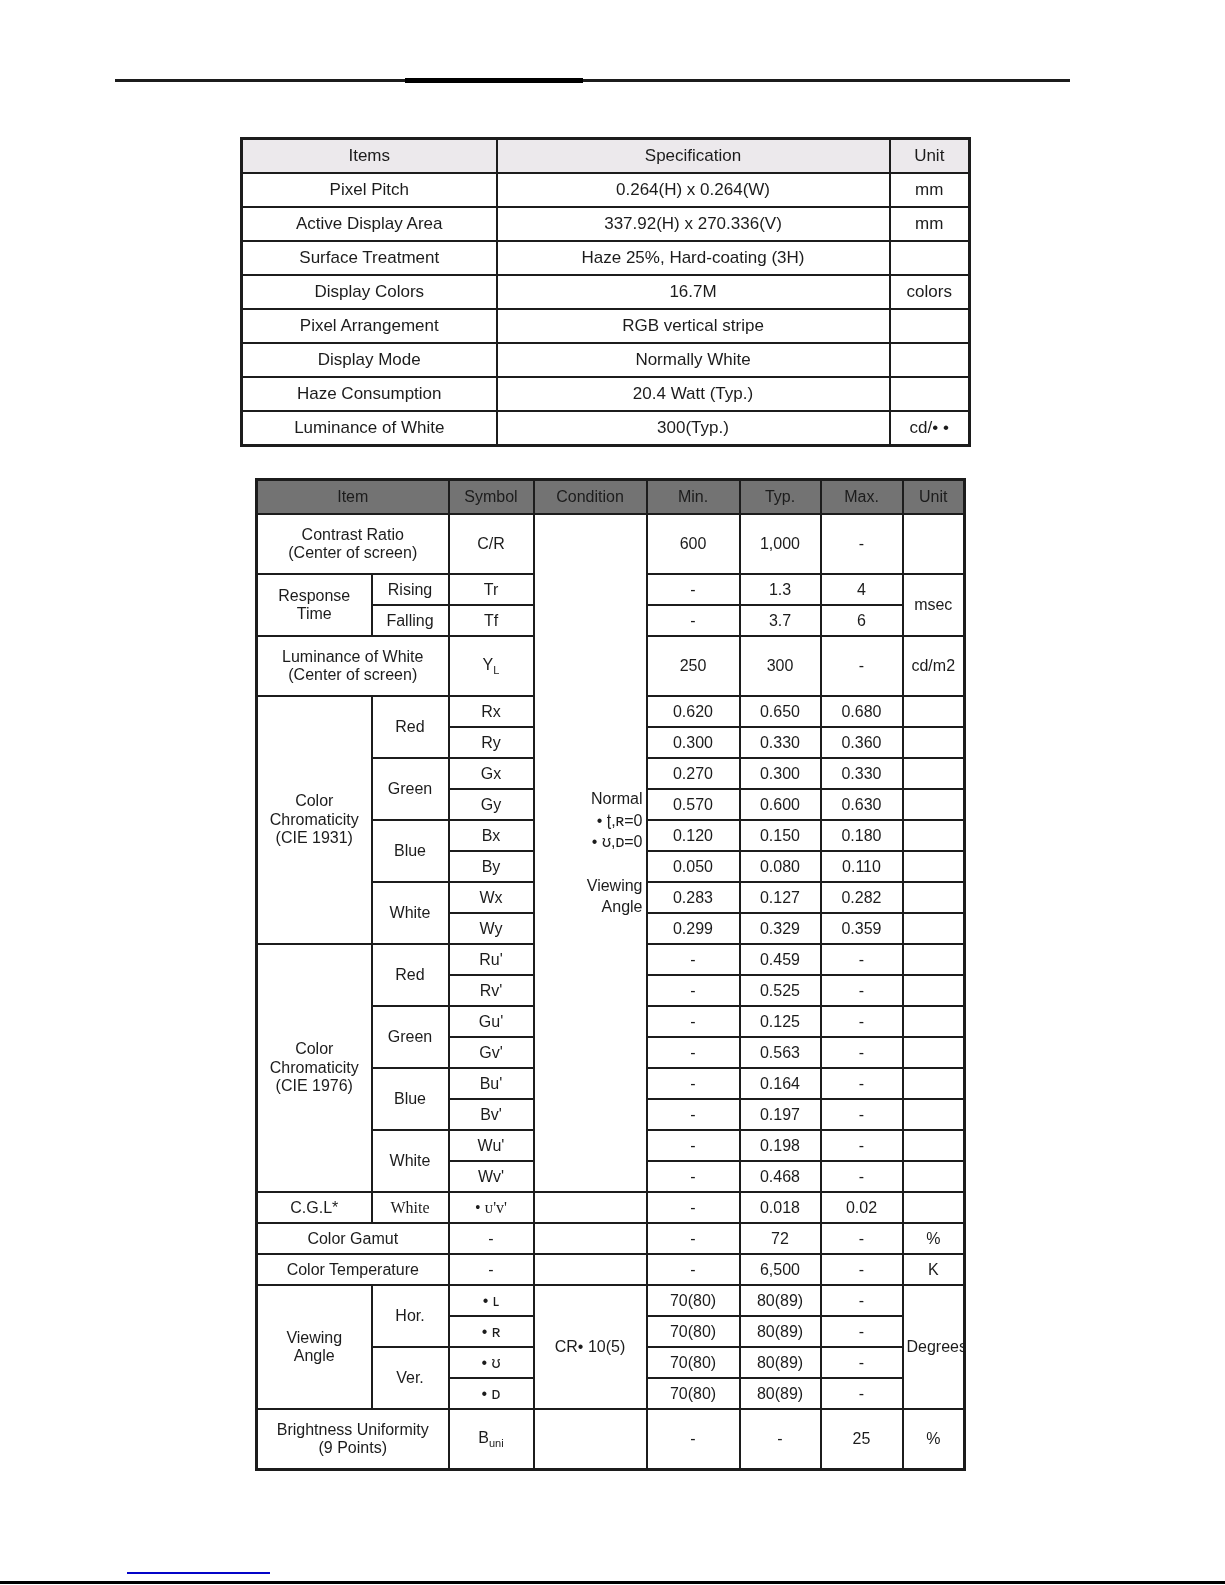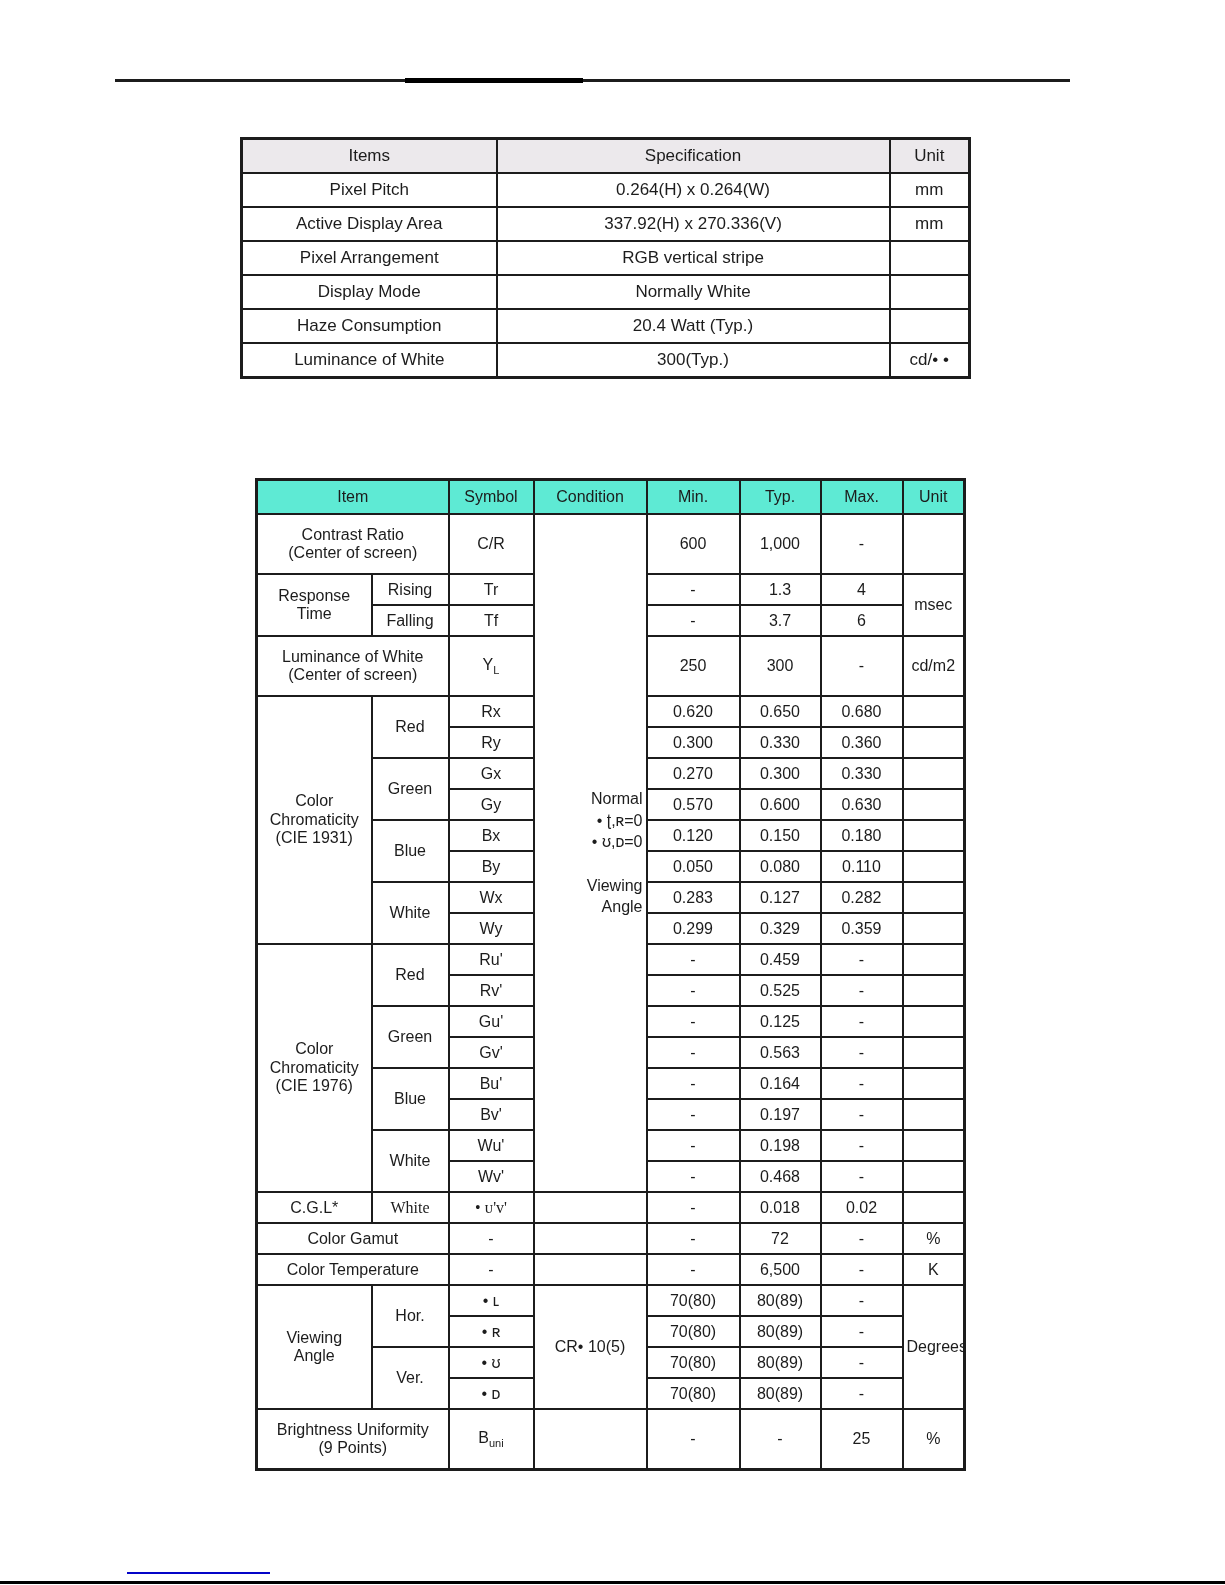--- a/index.html
+++ b/index.html
@@ -58,6 +58,11 @@
       <td>Active Display Area</td>
       <td>337.92(H) x 270.336(V)</td>
       <td>mm</td>
+    </tr>
+    <tr>
+      <td>Surface Treatment</td>
+      <td>Haze 25%, Hard-coating (3H)</td>
+      <td></td>
     </tr>
     <tr>
       <td>Pixel Arrangement</td>

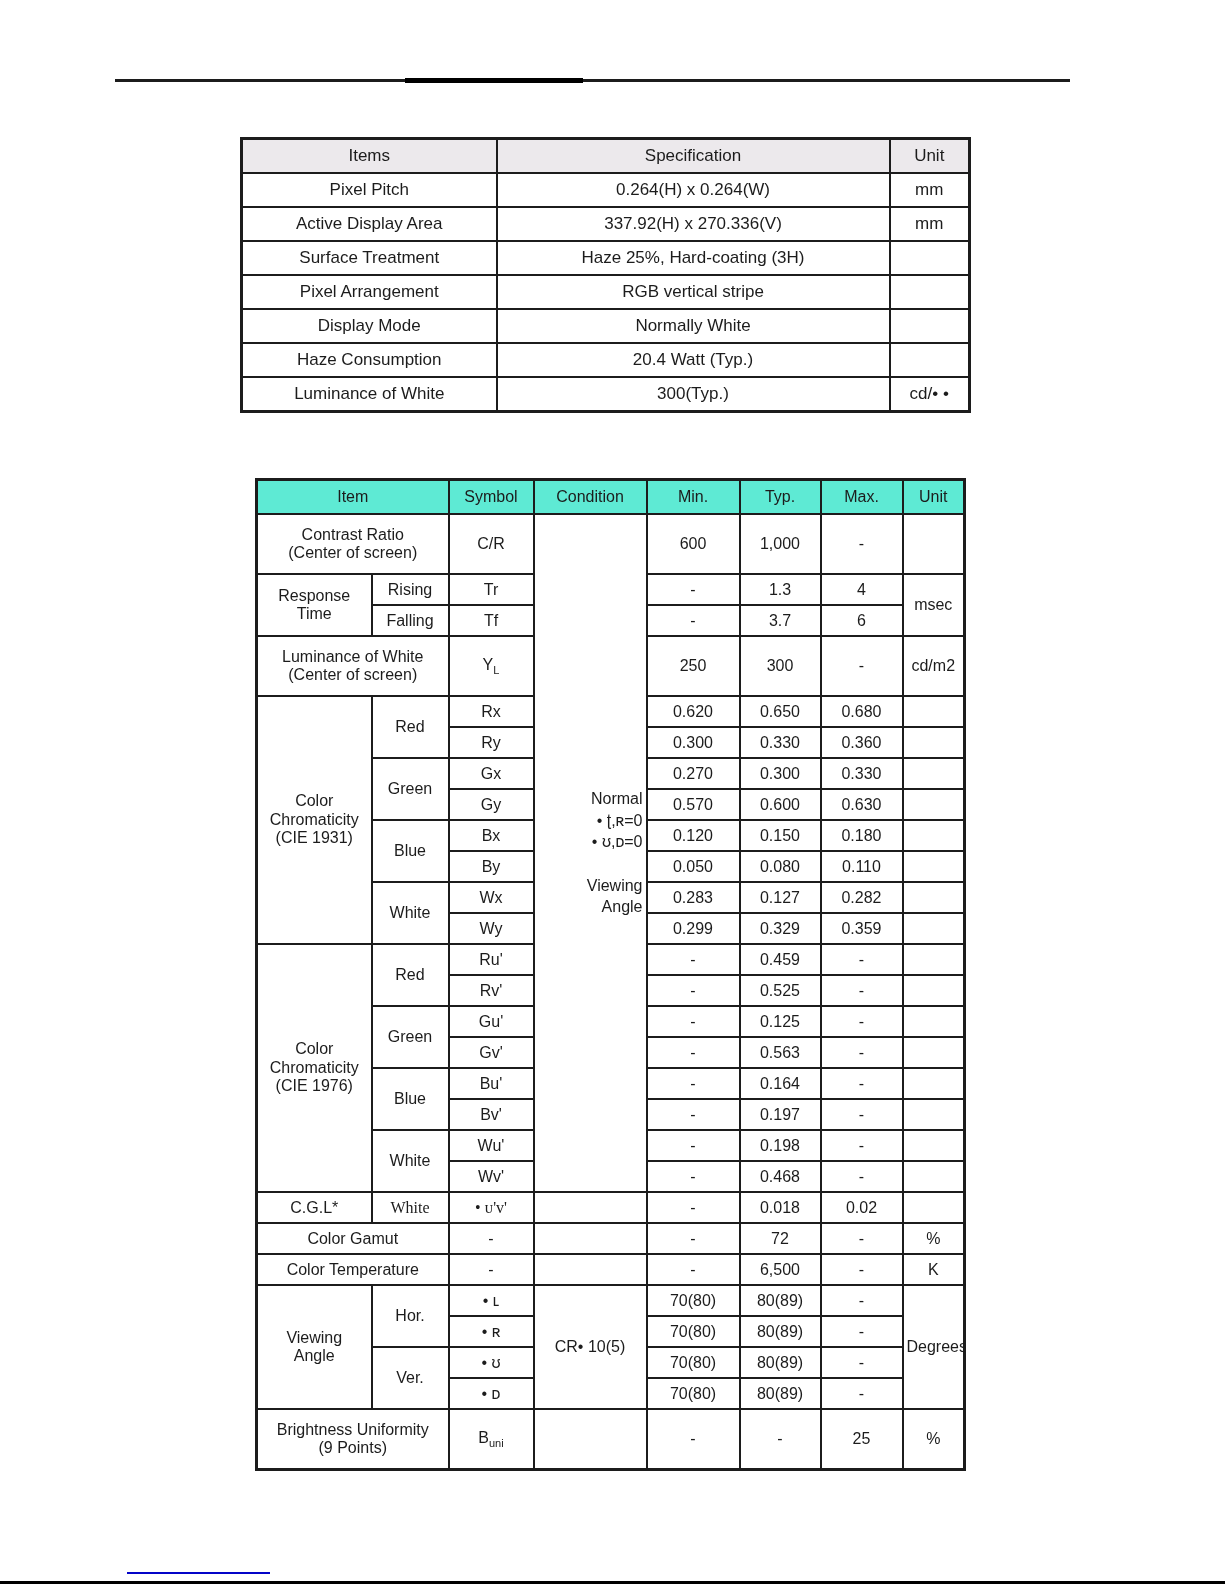--- a/index.html
+++ b/index.html
@@ -63,6 +63,11 @@
       <td>Surface Treatment</td>
       <td>Haze 25%, Hard-coating (3H)</td>
       <td></td>
+    </tr>
+    <tr>
+      <td>Display Colors</td>
+      <td>16.7M</td>
+      <td>colors</td>
     </tr>
     <tr>
       <td>Pixel Arrangement</td>

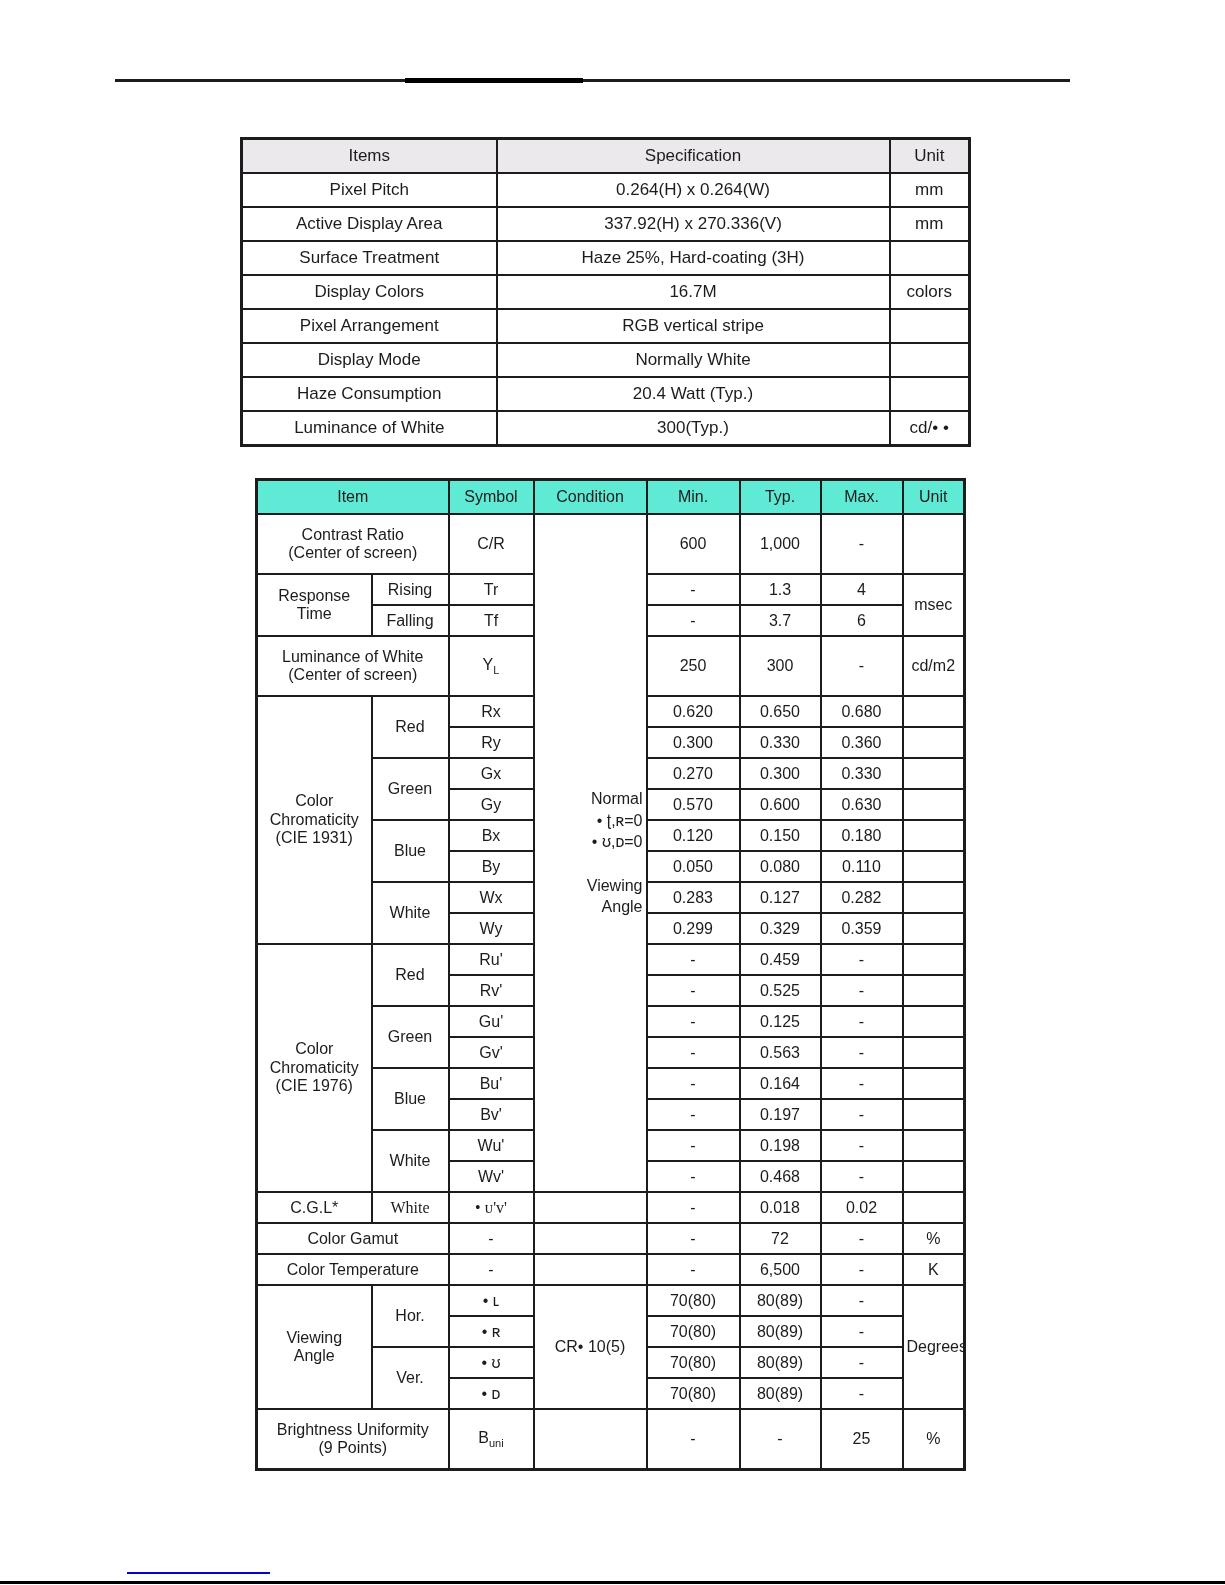--- a/index.html
+++ b/index.html
@@ -23,7 +23,7 @@
 
   .t2{position:absolute;left:255px;top:478px;width:708px;border:3px solid #1c1c1c;}
   .t2 th,.t2 td{font-size:16px;height:27px;}
-  .t2 th{background:#5eead4;height:30px;}
+  .t2 th{background:#737373;height:30px;}
   .t2 .h2l{height:56px;}
   .t2 .serif{font-family:"Liberation Serif", serif;}
   sub{font-size:11px;}

